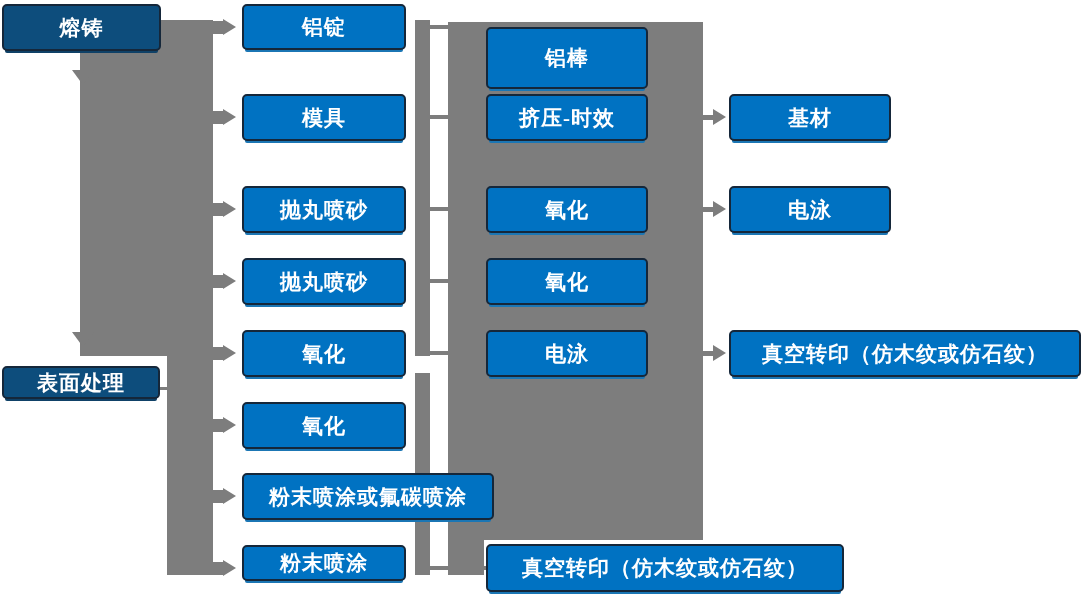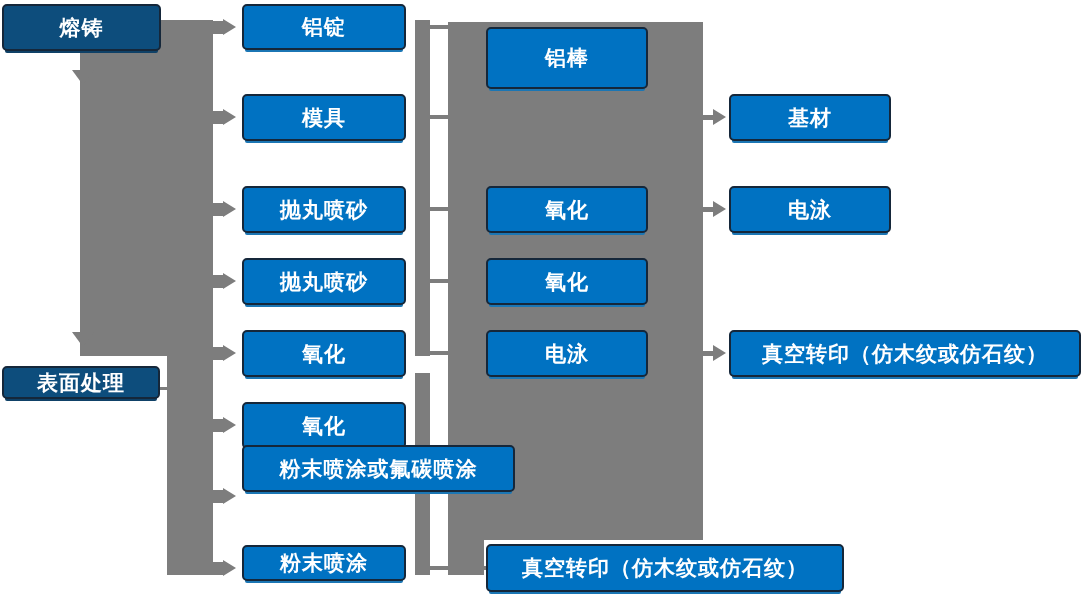--- a/index.html
+++ b/index.html
@@ -91,6 +91,7 @@
   <div class="box light" style="left:242px;top:545px;width:164px;height:36px;">粉末喷涂</div>
 
   <div class="box light" style="left:486px;top:4px;width:162px;height:62px;margin-top:23px;">铝棒</div>
+  <div class="box light" style="left:486px;top:94px;width:162px;height:47px;">挤压-时效</div>
   <div class="box light" style="left:486px;top:186px;width:162px;height:47px;">氧化</div>
   <div class="box light" style="left:486px;top:258px;width:162px;height:47px;">氧化</div>
   <div class="box light" style="left:486px;top:330px;width:162px;height:47px;">电泳</div>

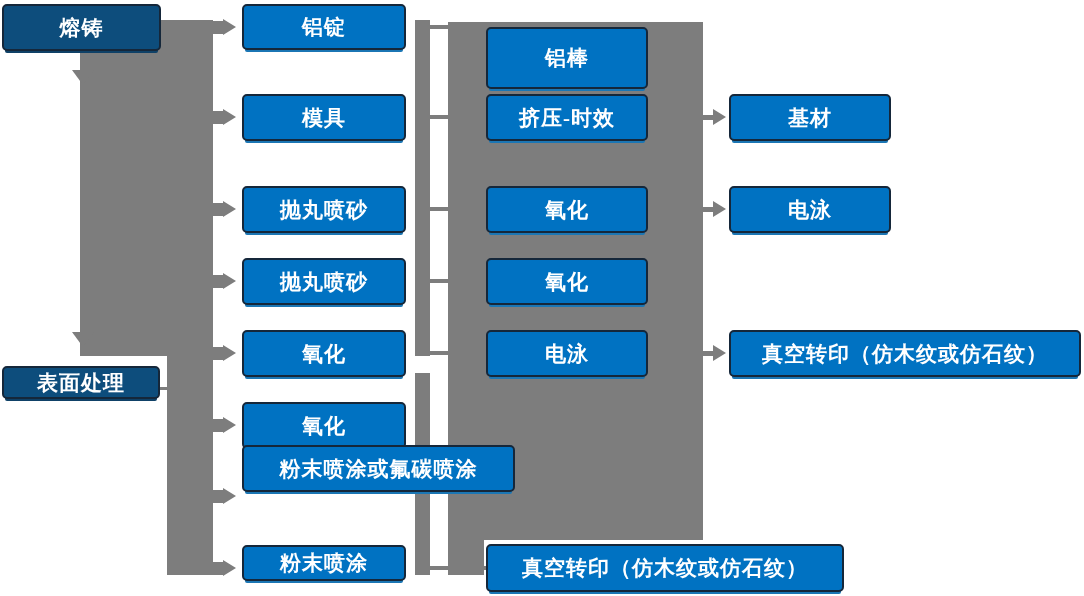--- a/index.html
+++ b/index.html
@@ -87,7 +87,7 @@
   <div class="box light" style="left:242px;top:258px;width:164px;height:47px;">抛丸喷砂</div>
   <div class="box light" style="left:242px;top:330px;width:164px;height:47px;">氧化</div>
   <div class="box light" style="left:242px;top:402px;width:164px;height:47px;">氧化</div>
-  <div class="box light" style="left:242px;top:445px;width:273px;height:47px;">粉末喷涂或氟碳喷涂</div>
+  <div class="box light" style="left:242px;top:473px;width:252px;height:47px;">粉末喷涂或氟碳喷涂</div>
   <div class="box light" style="left:242px;top:545px;width:164px;height:36px;">粉末喷涂</div>
 
   <div class="box light" style="left:486px;top:4px;width:162px;height:62px;margin-top:23px;">铝棒</div>

